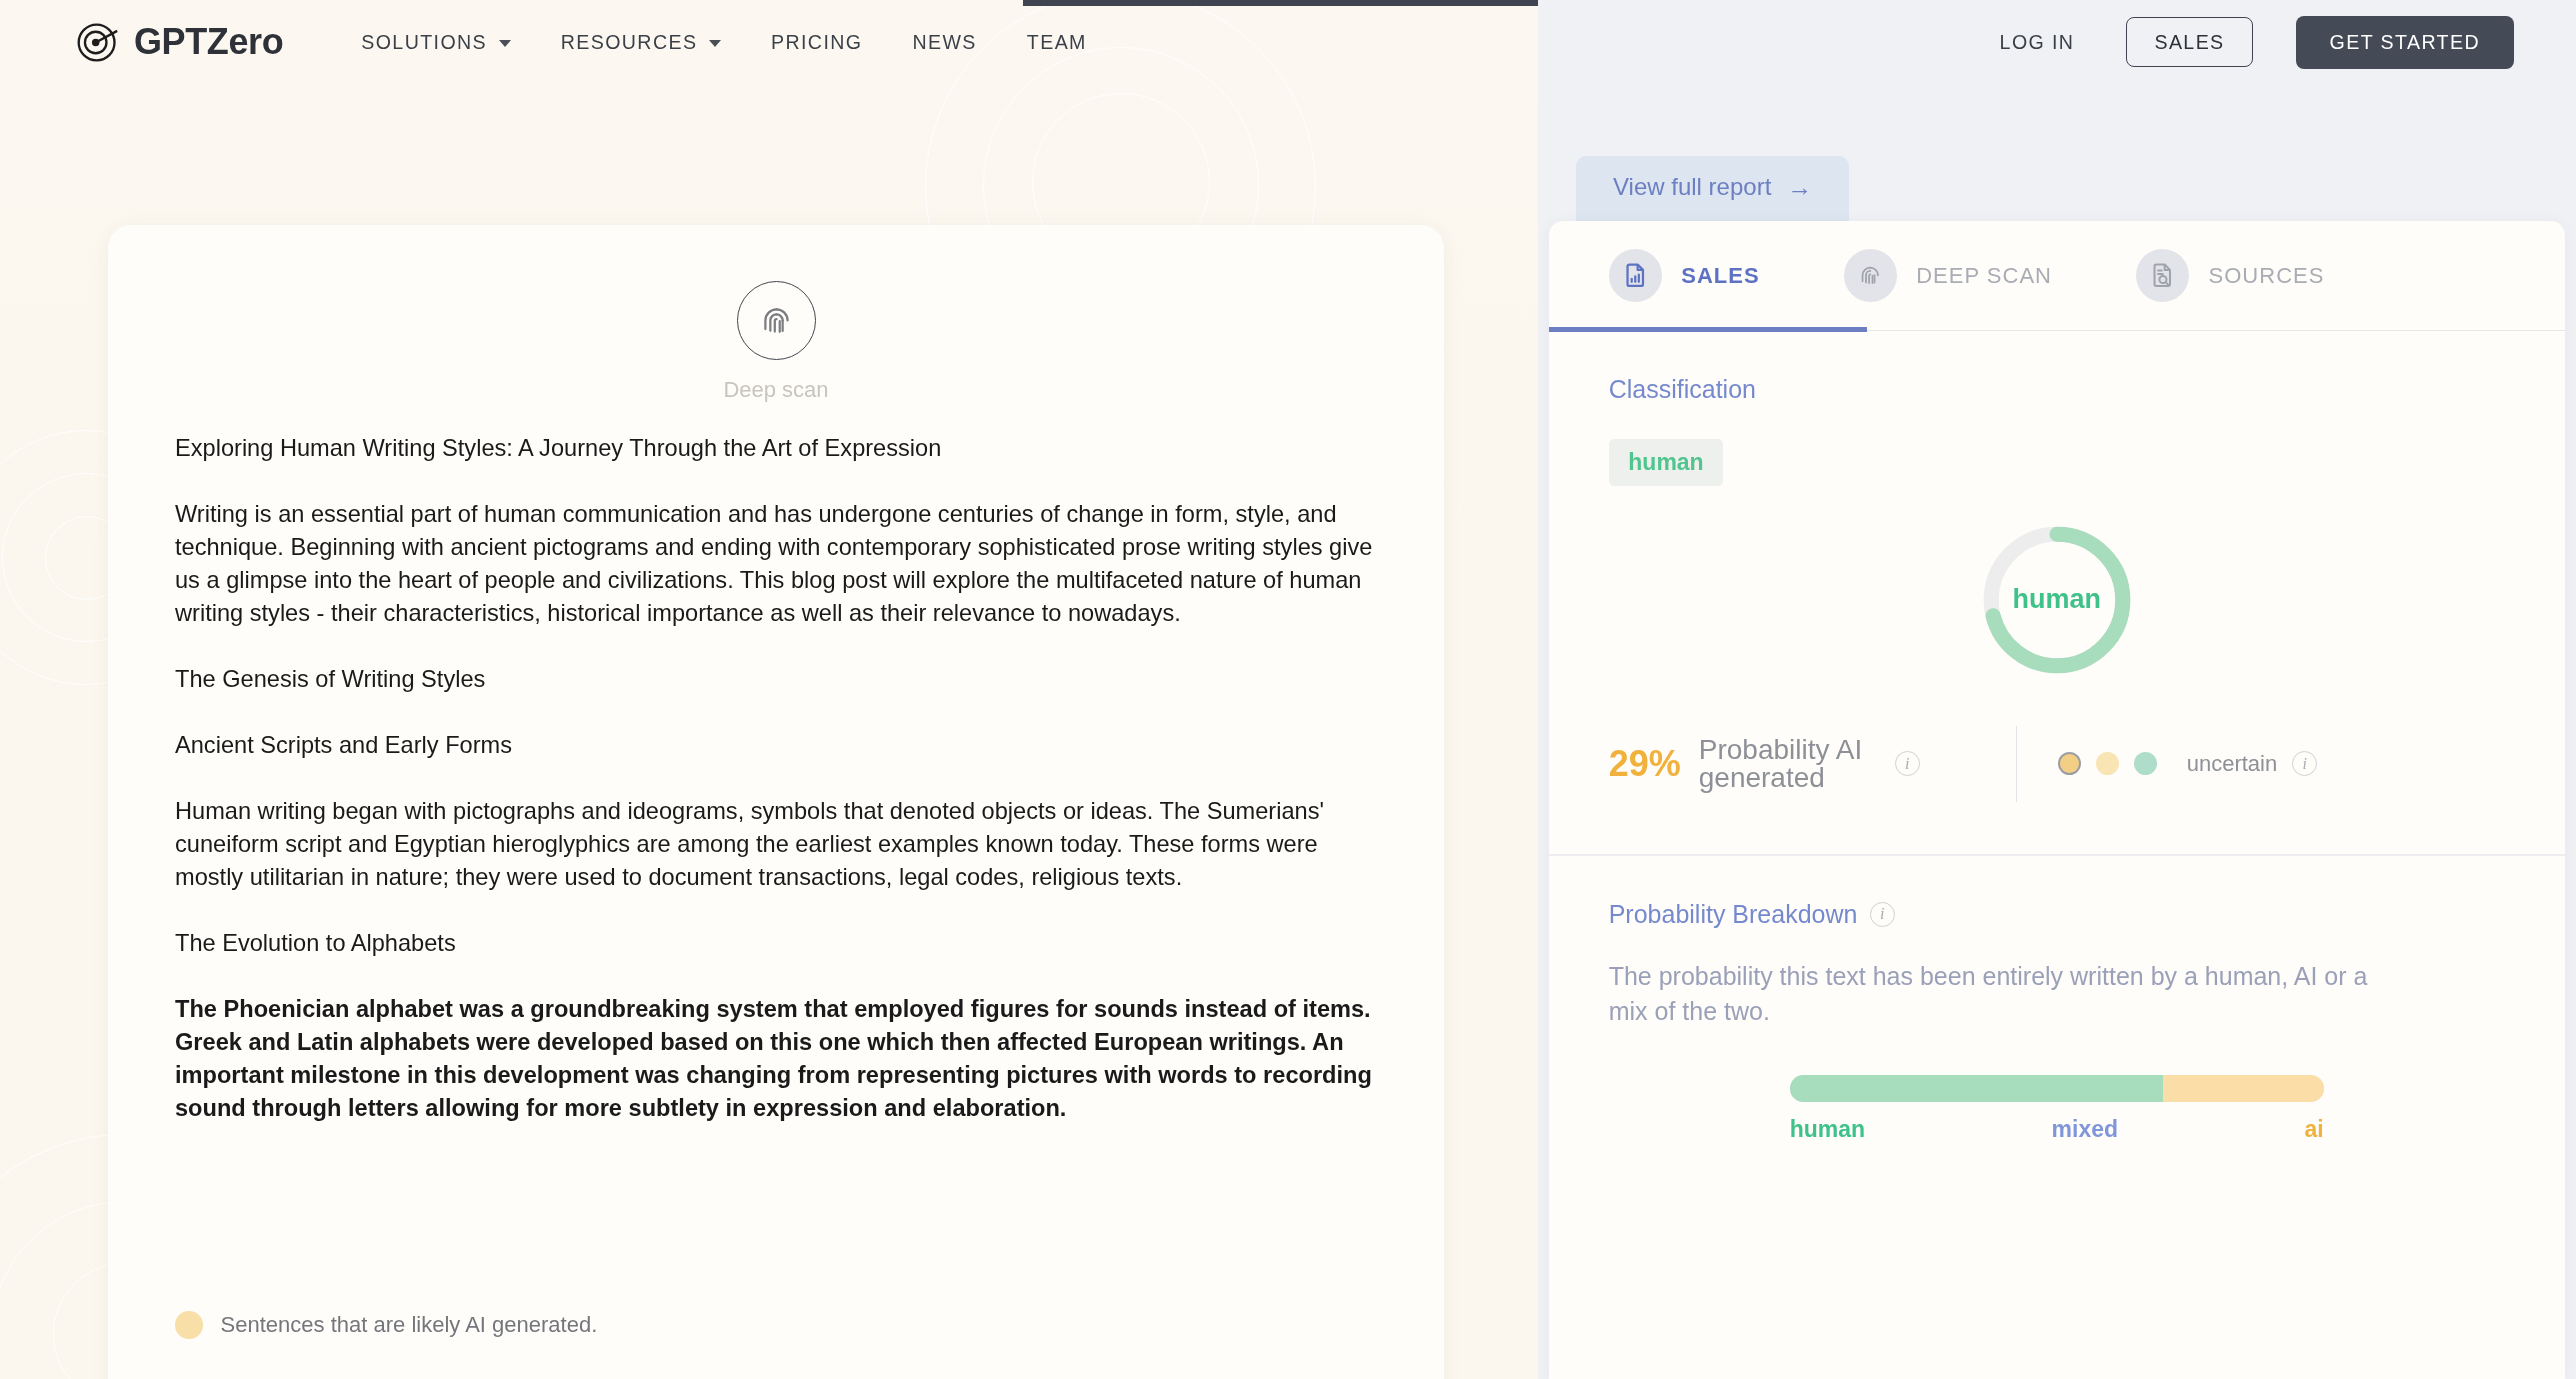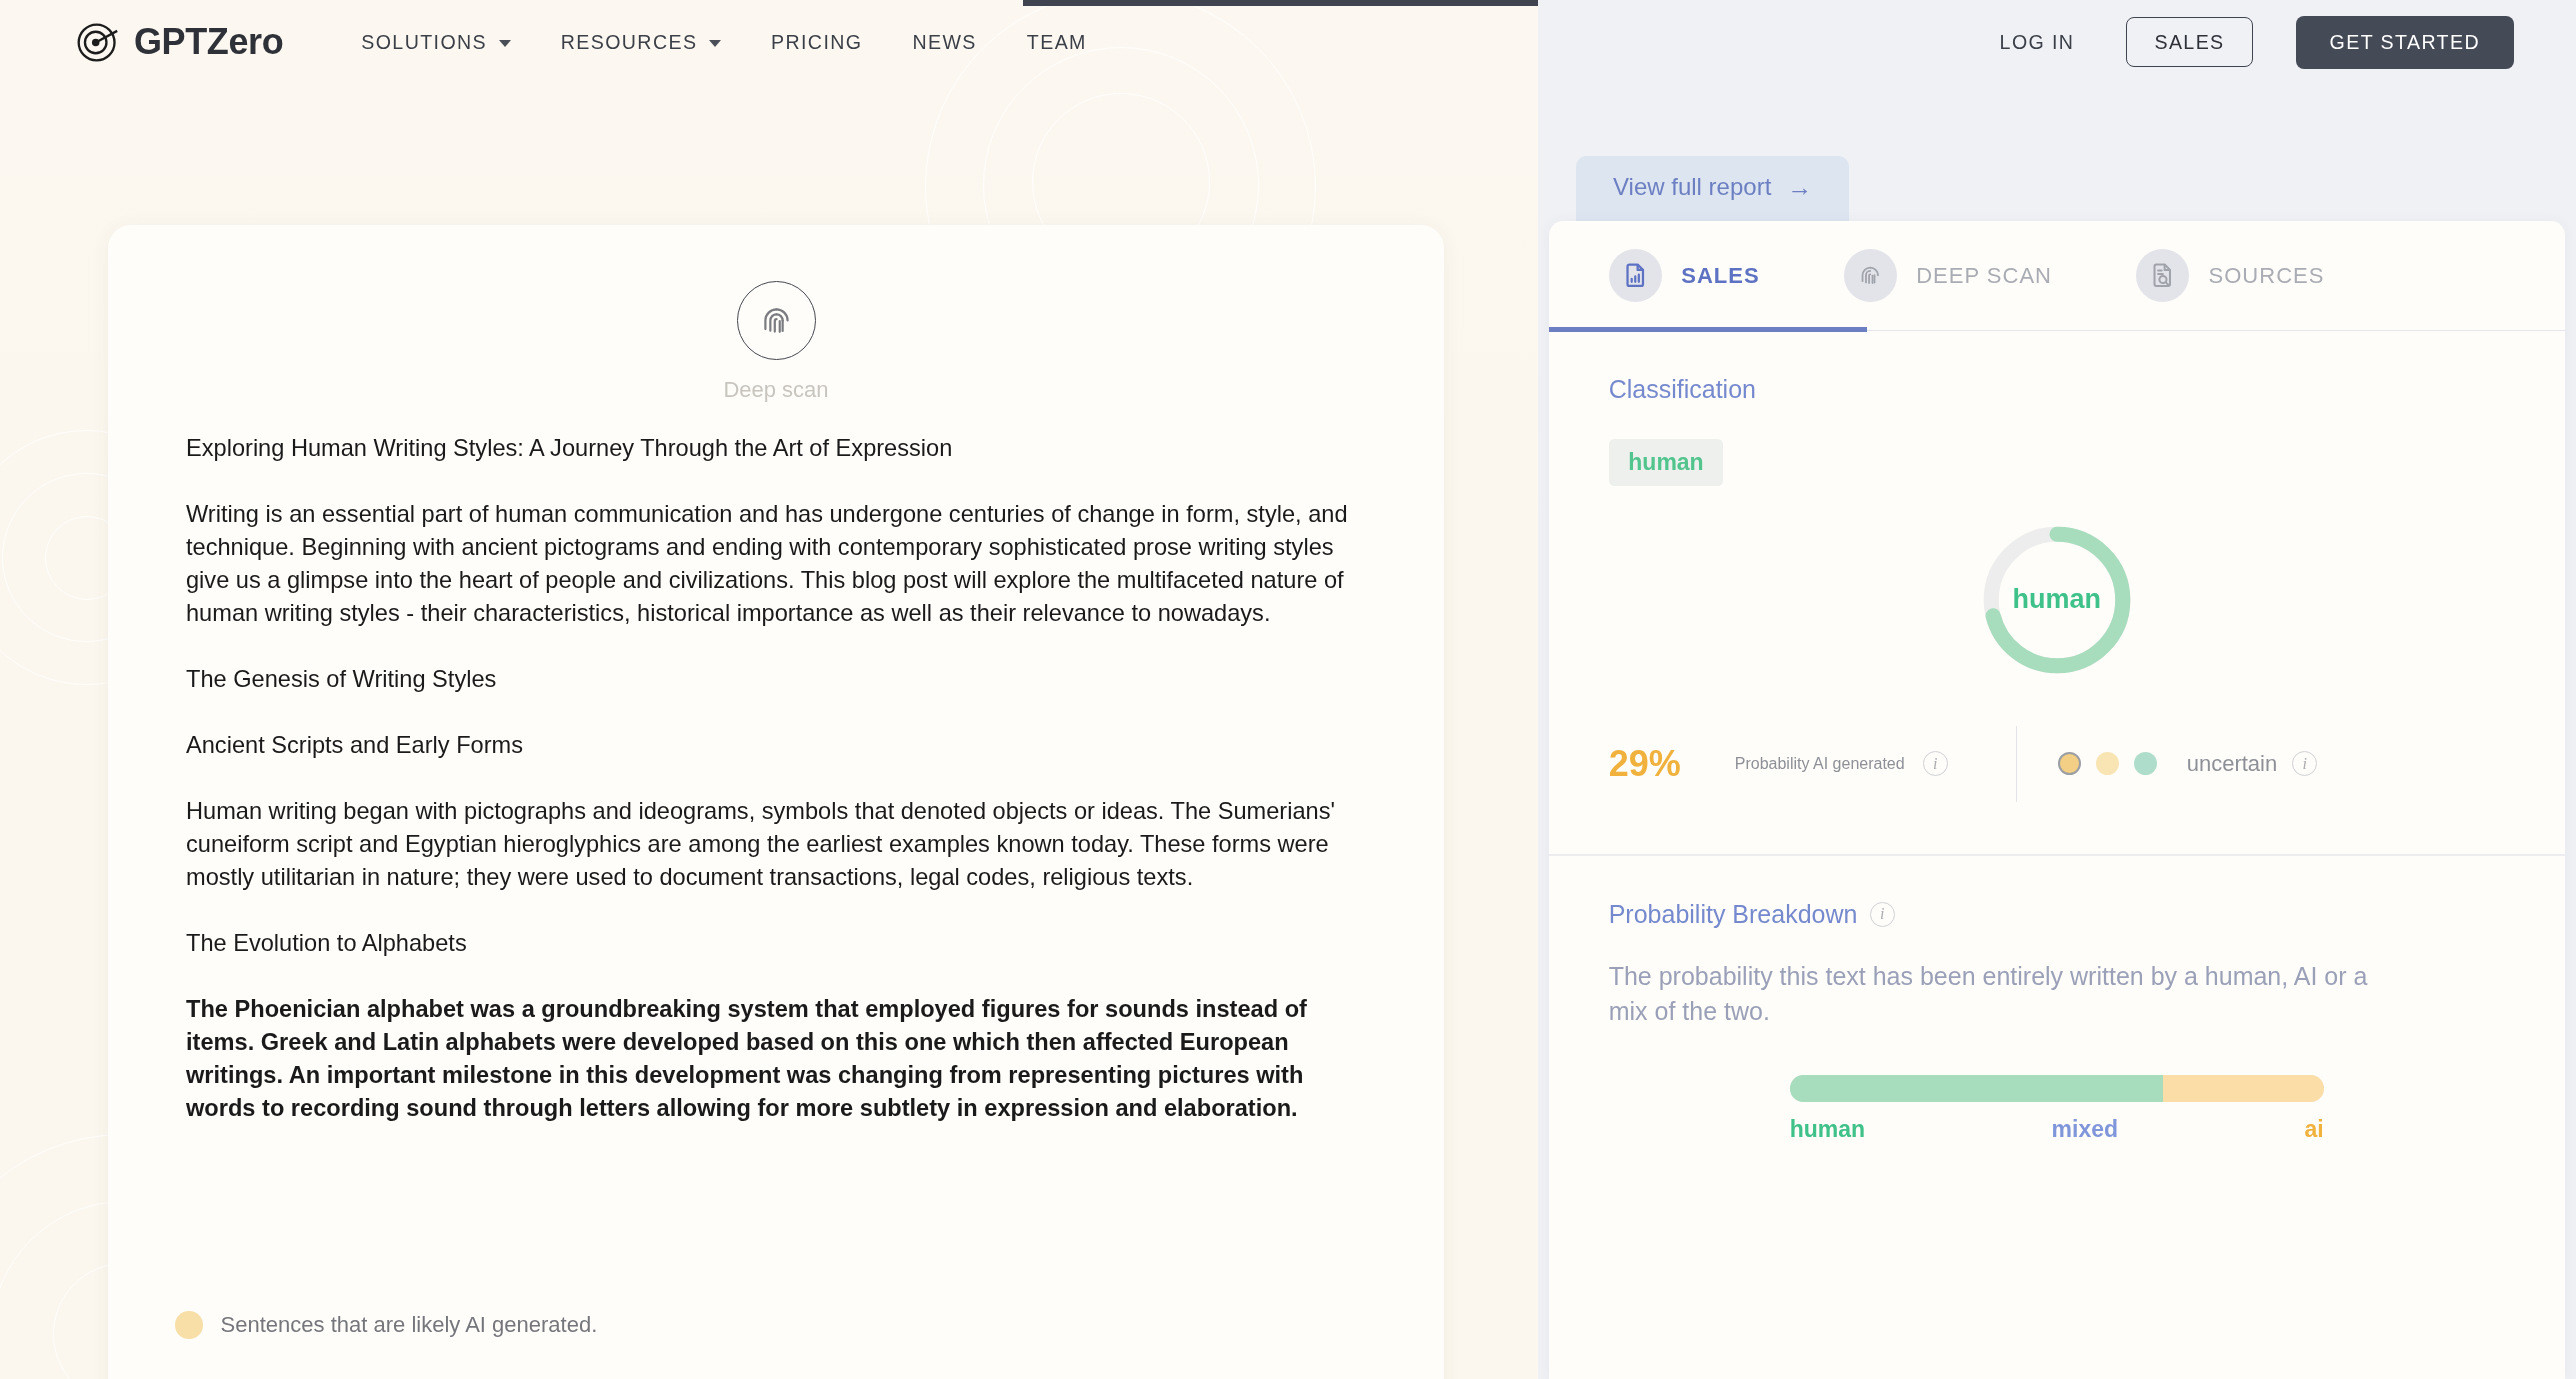--- a/index.html
+++ b/index.html
@@ -184,7 +184,7 @@
     color: #1A1A1A;
     font-family: "Liberation Sans", sans-serif;
   }
-  #doc-text p { margin: 0 0 33px 11px; }
+  #doc-text p { margin: 0 0 33px 0; }
   #doc-text p:last-child { margin-bottom: 0; font-weight: bold; }
 
   #doc-legend {

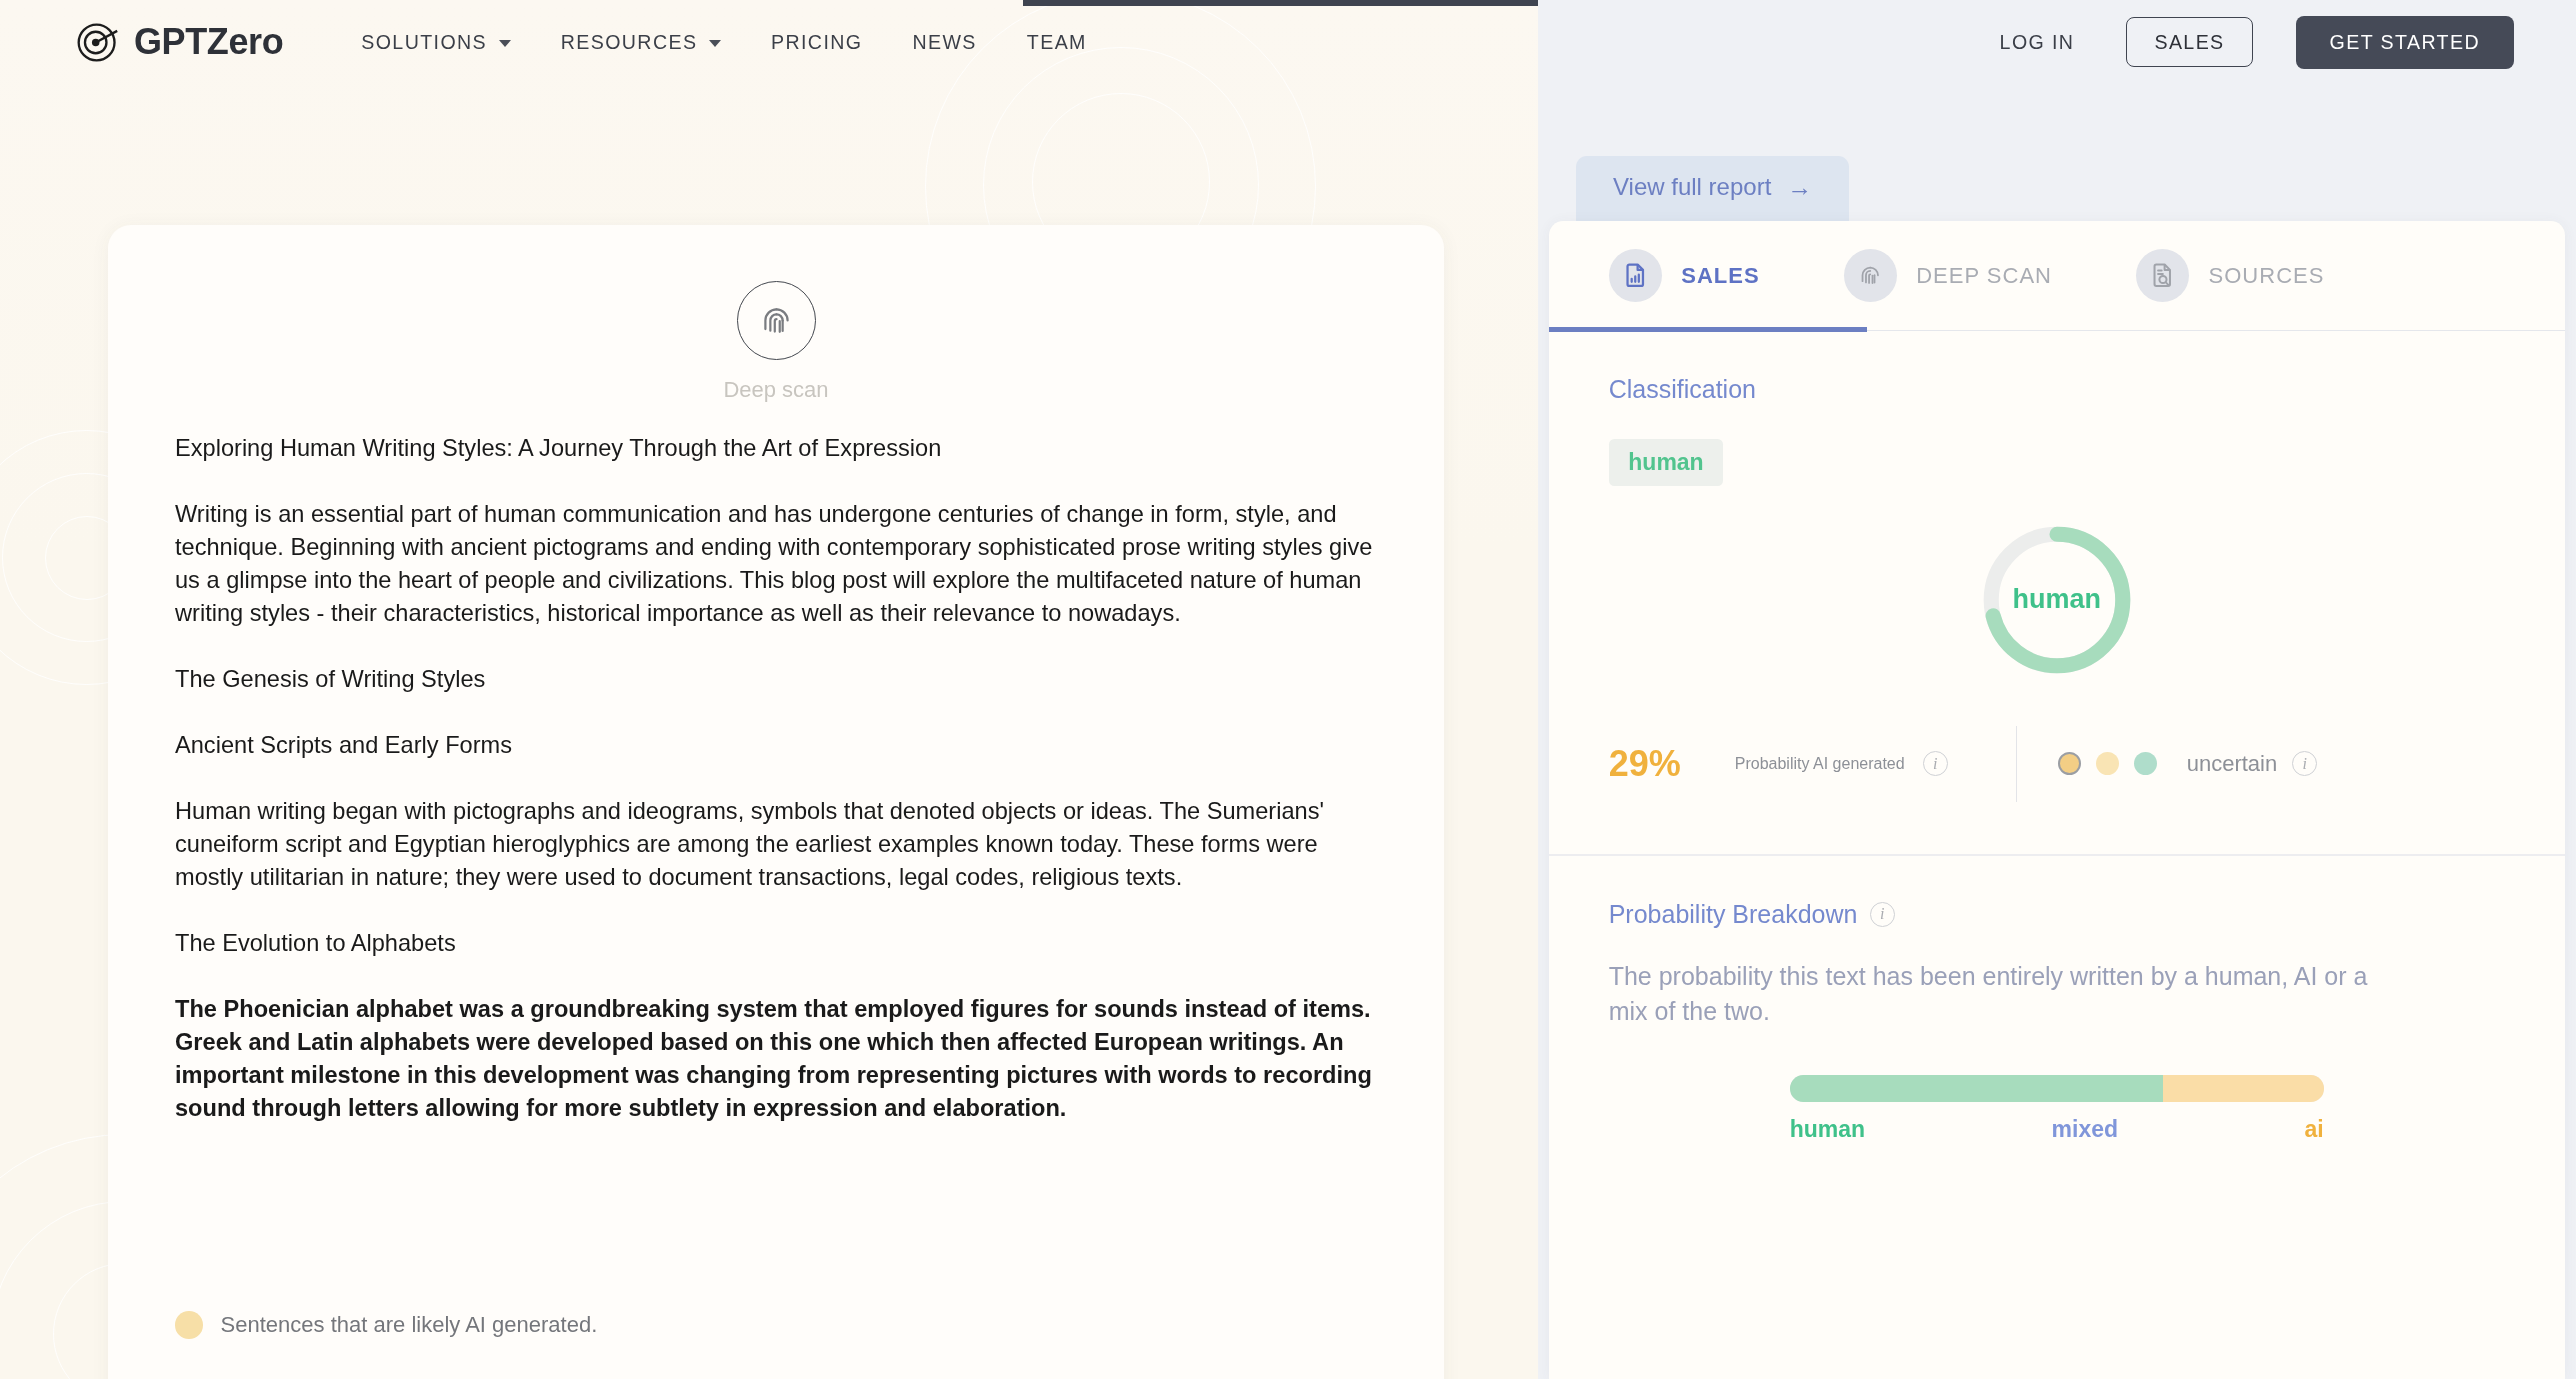--- a/index.html
+++ b/index.html
@@ -357,11 +357,10 @@
     color: #F0B13D;
   }
   #prob-label {
-    font-size: 16px;
+    font-size: 28px;
     line-height: 27.6px;
     color: #8D9097;
     max-width: 178px;
-    margin-left: 36px;
   }
   .info-icon {
     width: 25px; height: 25px;

